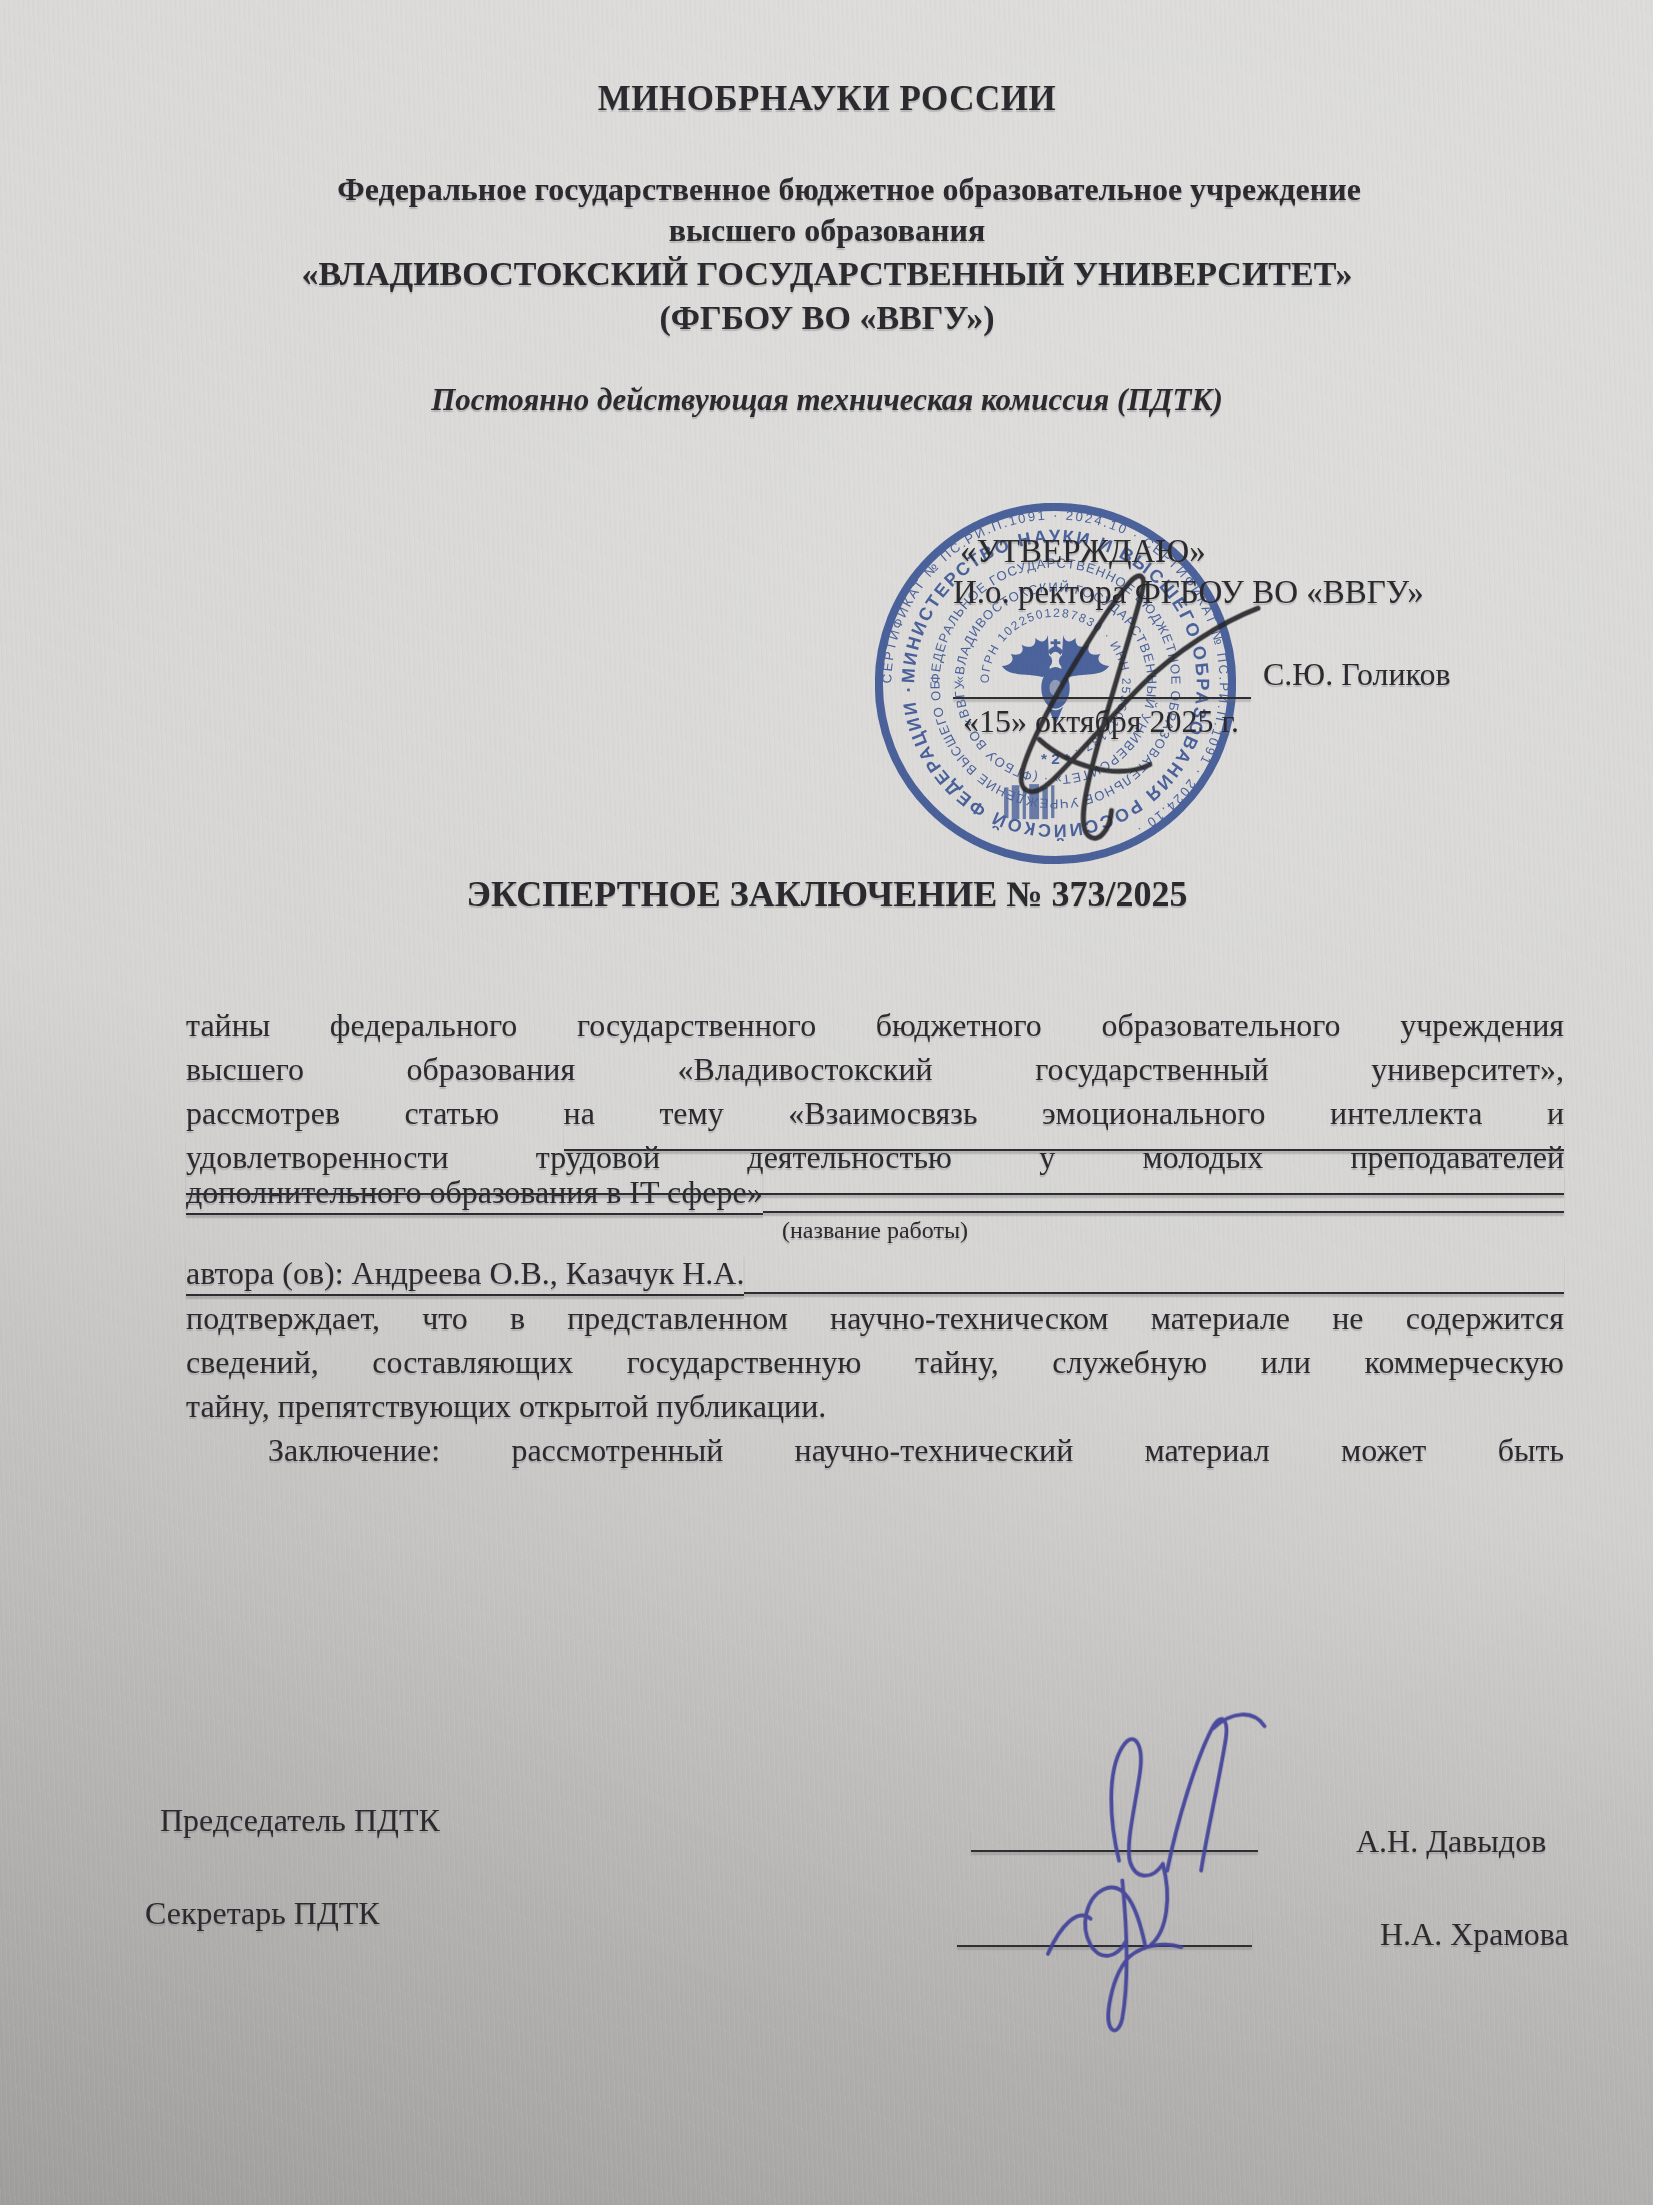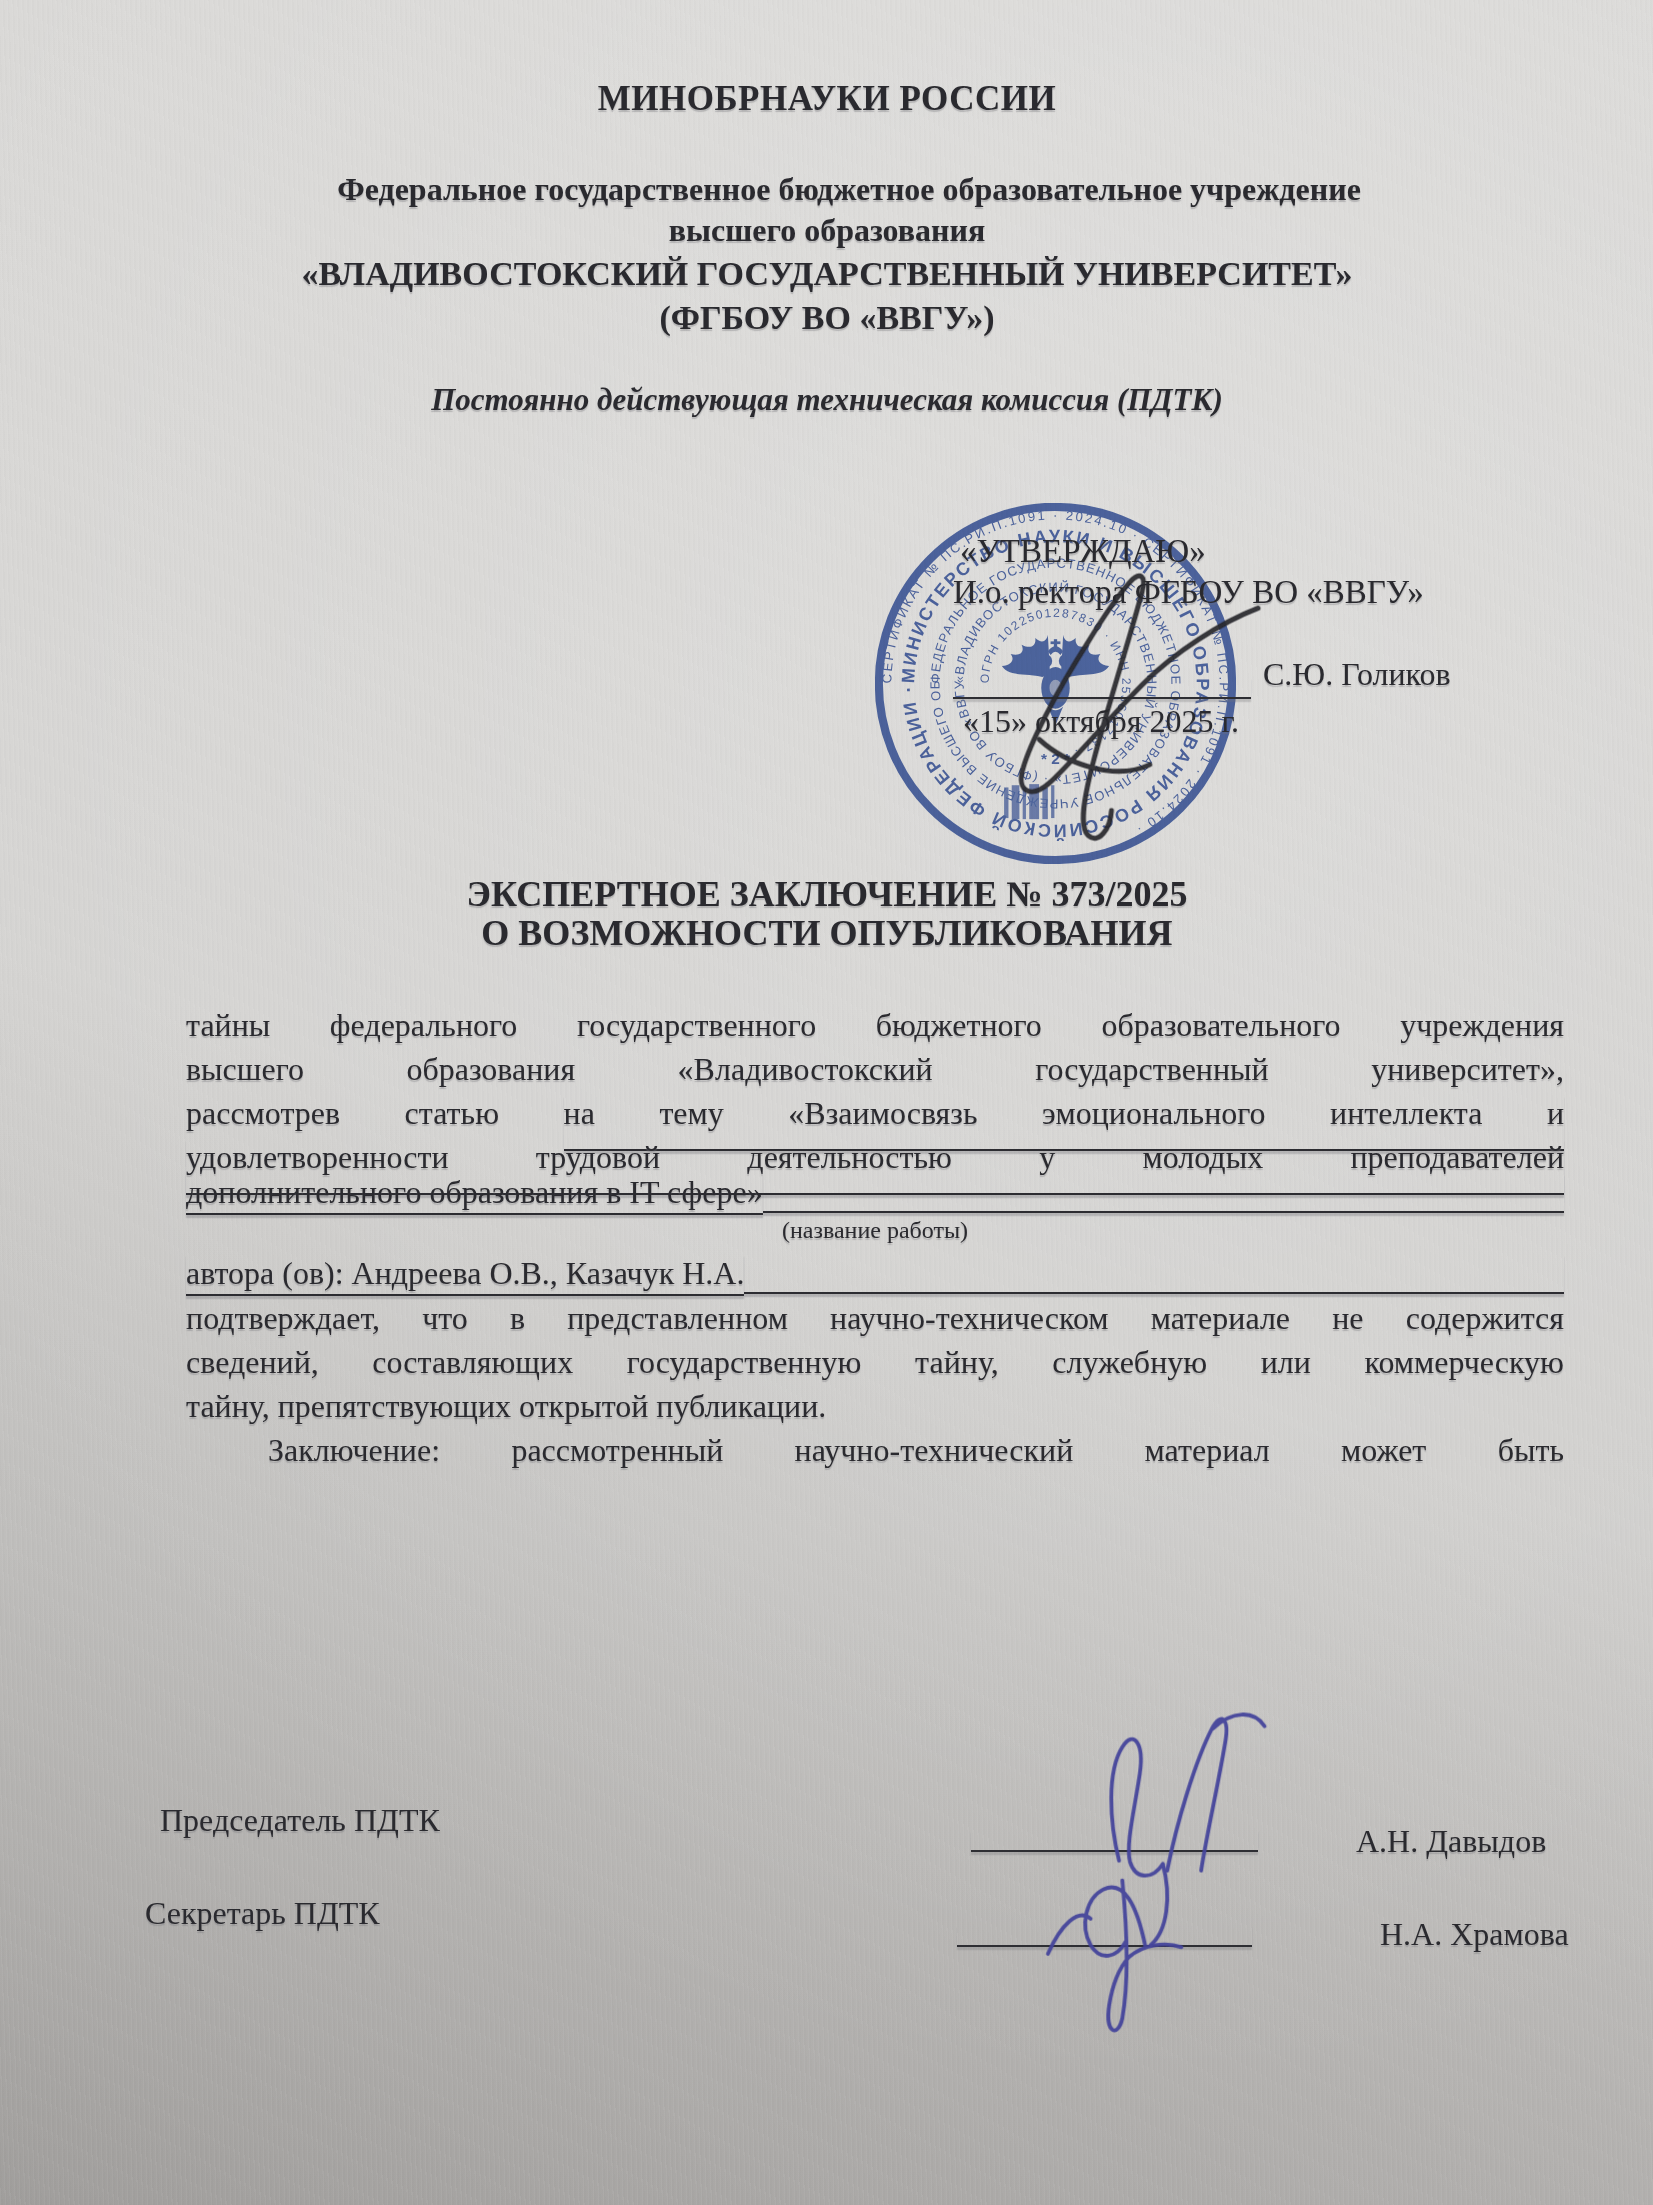--- a/index.html
+++ b/index.html
@@ -145,7 +145,6 @@
   <div class="txt appr-date">«15» октября 2025 г.</div>
 
   <div class="txt center b title1">ЭКСПЕРТНОЕ ЗАКЛЮЧЕНИЕ № 373/2025</div>
-  <div class="txt center b title2">О ВОЗМОЖНОСТИ ОПУБЛИКОВАНИЯ</div>
 
   <div class="bodyblock">
     <div class="jline">тайны федерального государственного бюджетного образовательного учреждения</div>

